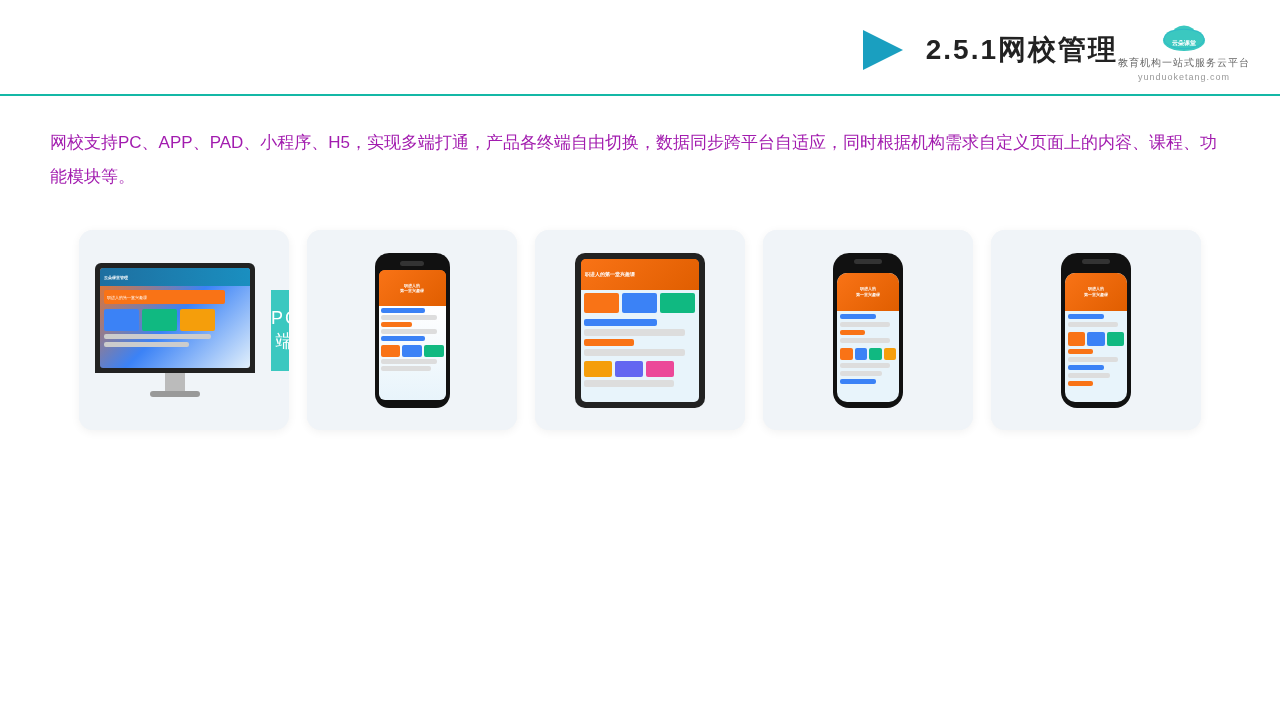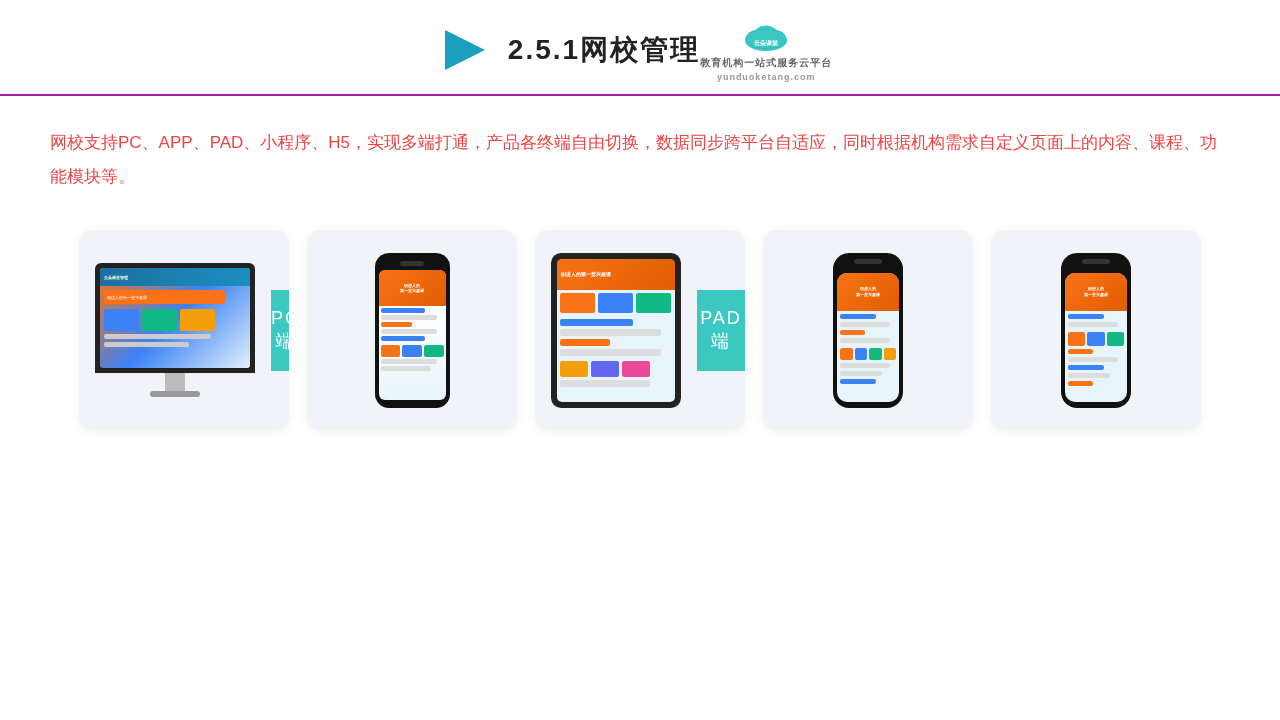--- a/index.html
+++ b/index.html
@@ -16,9 +16,9 @@
     .header {
       display: flex;
       align-items: center;
-      justify-content: center;
+      justify-content: flex-end;
       padding: 18px 30px 12px 22px;
-      border-bottom: 2px solid #a21caf;
+      border-bottom: 2px solid #14b8a6;
     }
 
     .header-left {

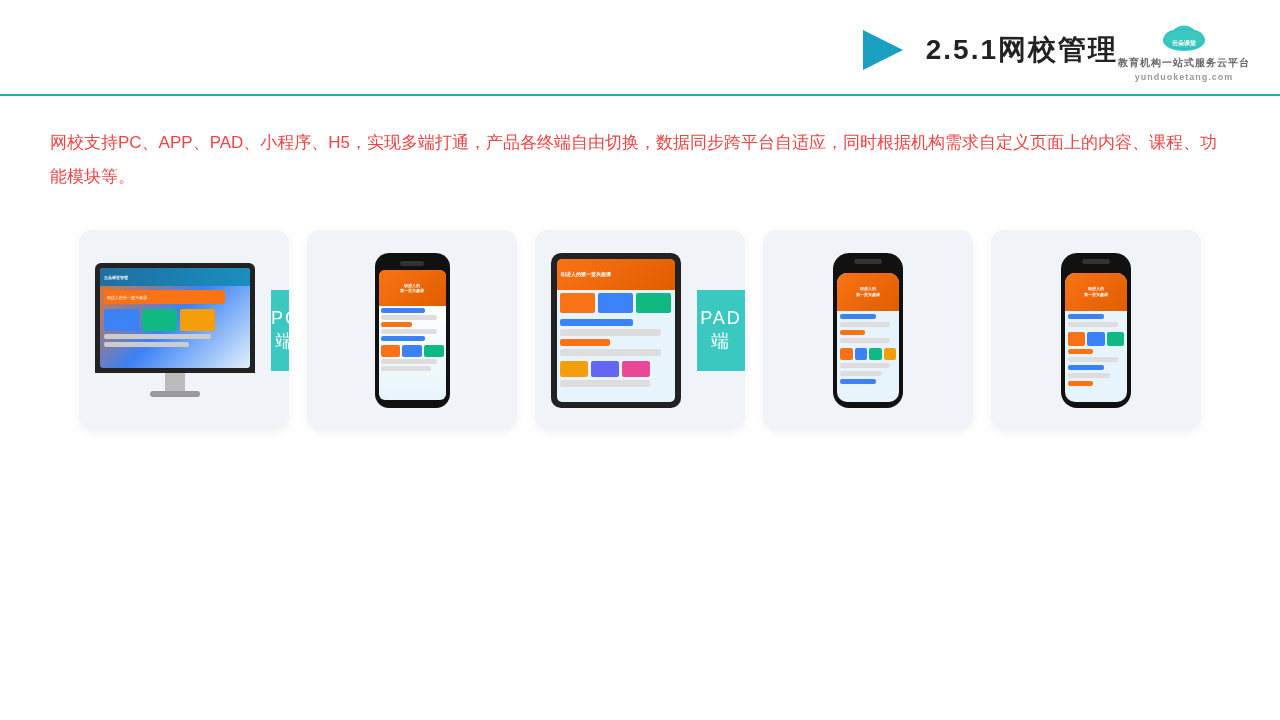--- a/index.html
+++ b/index.html
@@ -55,7 +55,6 @@
       font-size: 11px;
       color: #555;
       letter-spacing: 1px;
-      font-weight: bold;
     }
 
     

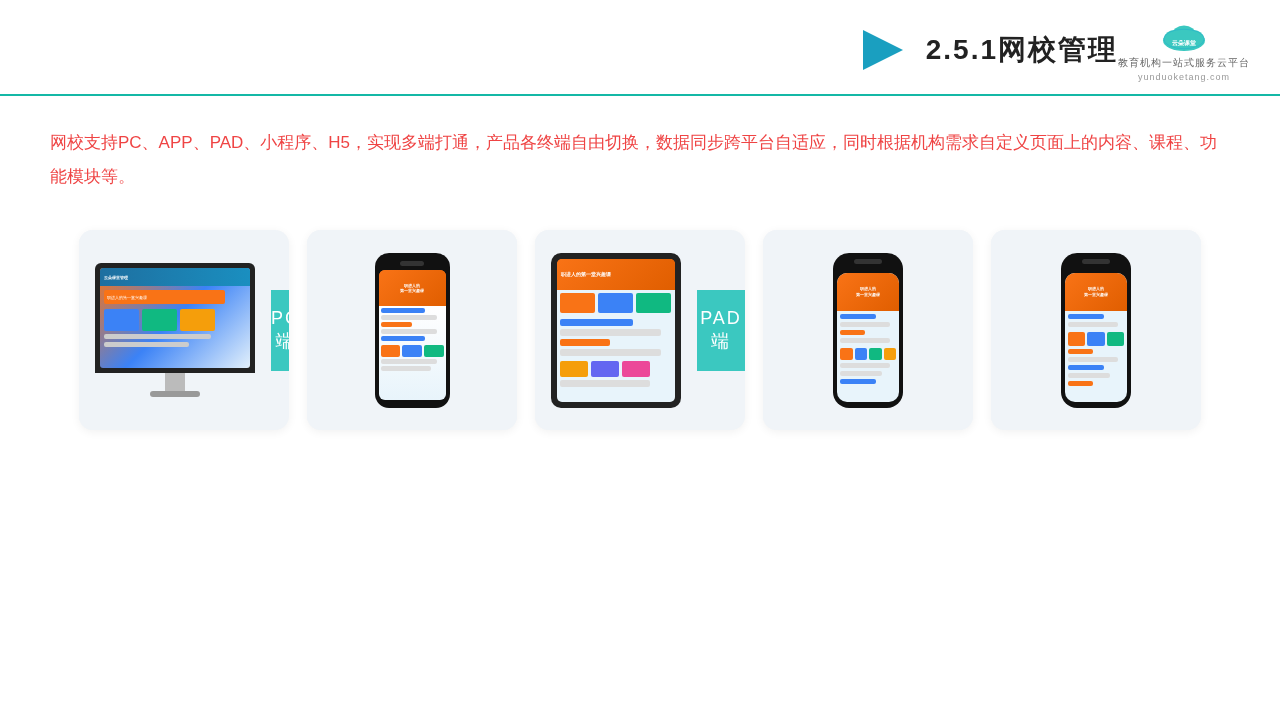--- a/index.html
+++ b/index.html
@@ -64,7 +64,7 @@
 
     .description {
       font-size: 17px;
-      color: #ef4444;
+      color: #a21caf;
       line-height: 2;
       margin-bottom: 36px;
     }

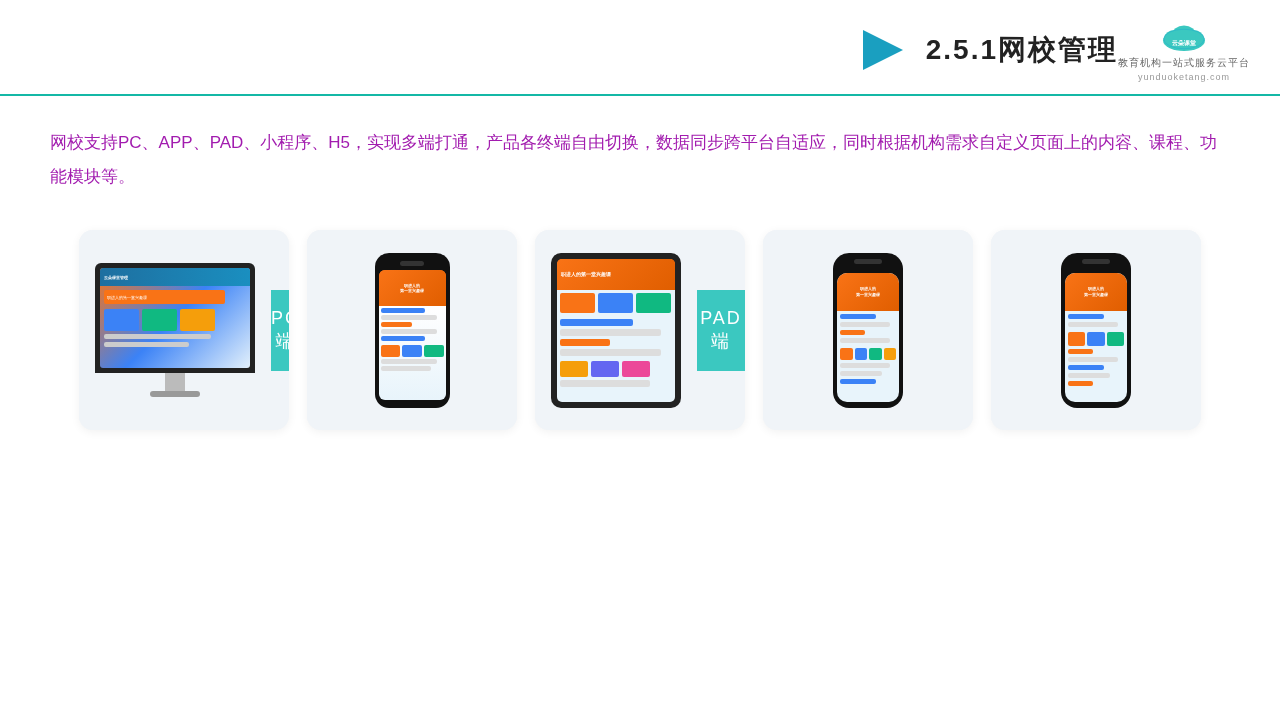--- a/index.html
+++ b/index.html
@@ -462,7 +462,6 @@
           </div>
         </div>
       </div>
-      <div class="card-label">PAD端</div>
     </div>
 
     <div class="card">

